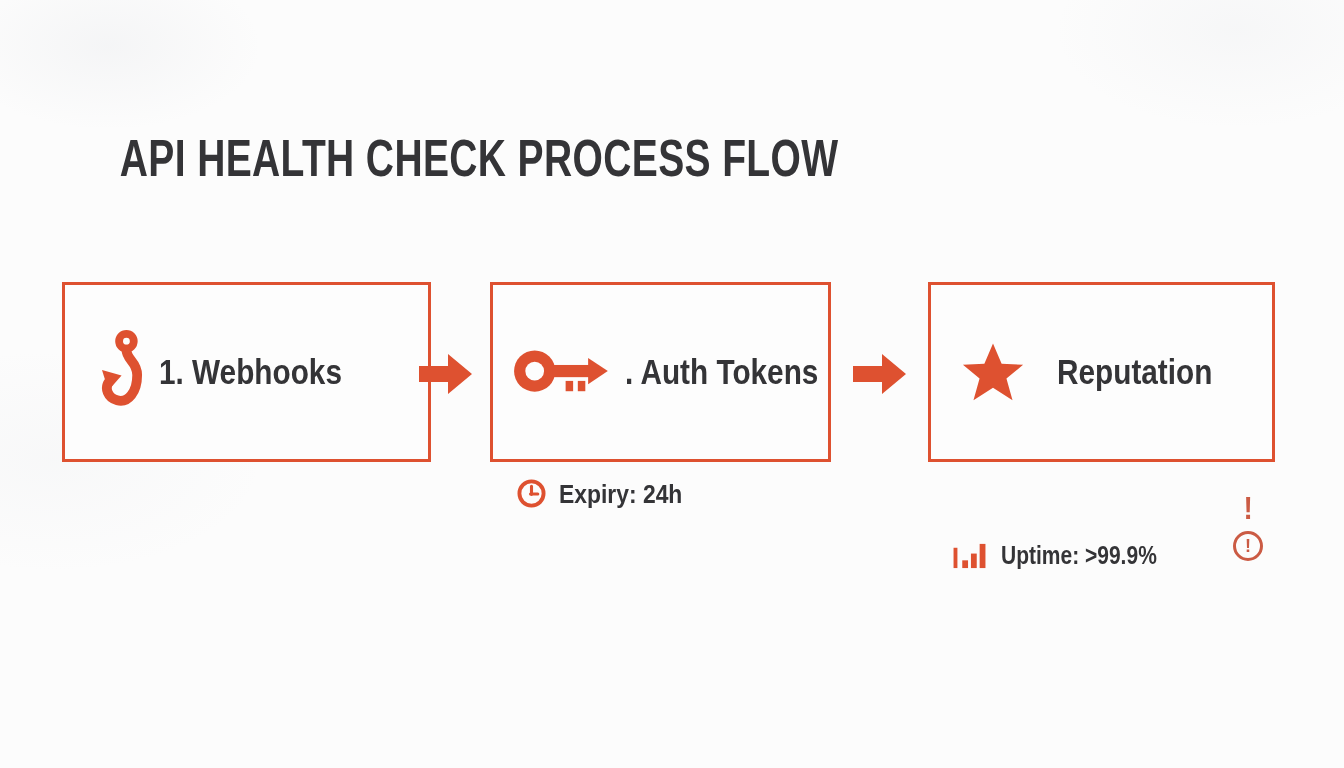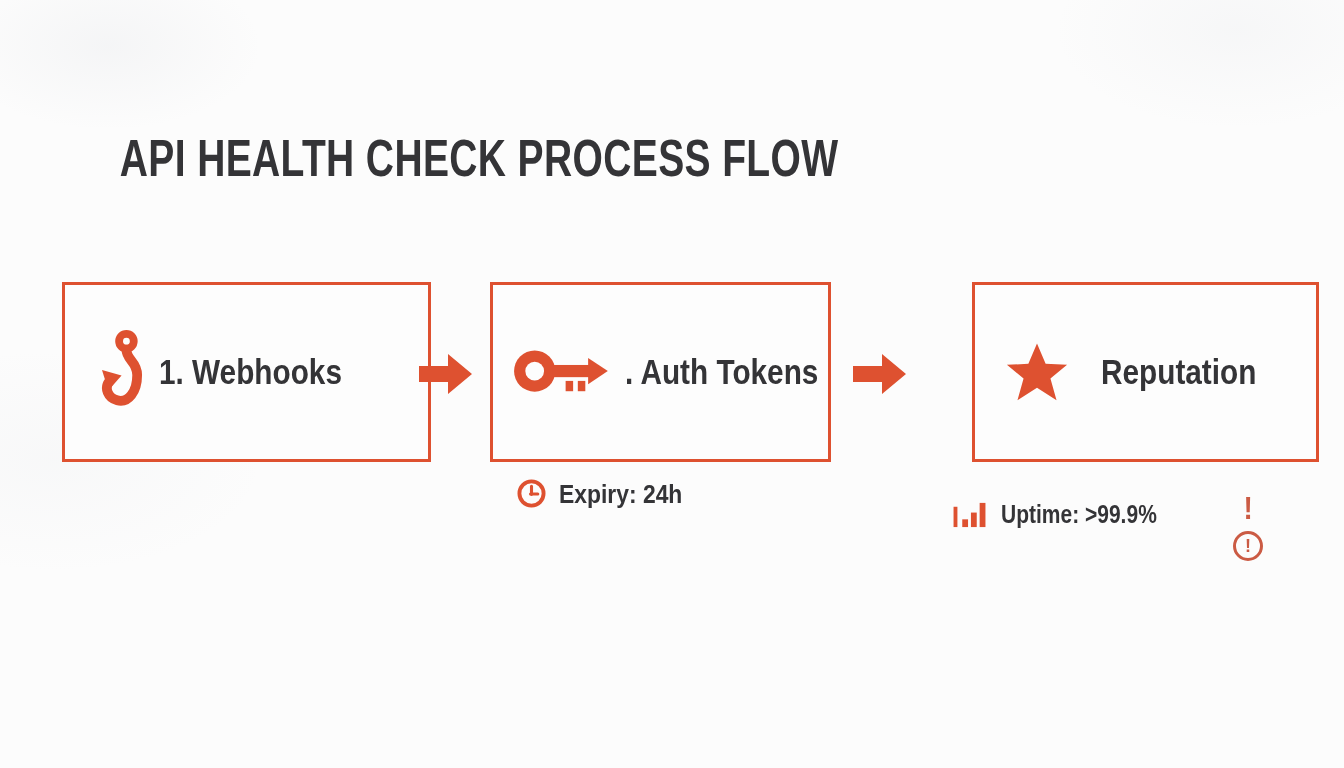--- a/index.html
+++ b/index.html
@@ -56,7 +56,7 @@
   }
   .box-1 { left: 62px;  width: 369px; padding-left: 36px; gap: 13px; }
   .box-2 { left: 490px; width: 341px; padding-left: 18px; gap: 16px; }
-  .box-3 { left: 928px; width: 347px; padding-left: 30px; gap: 32px; margin-left: 44px; }
+  .box-3 { left: 928px; width: 347px; padding-left: 30px; gap: 32px; }
 
   .step-label {
     font-size: 35px;

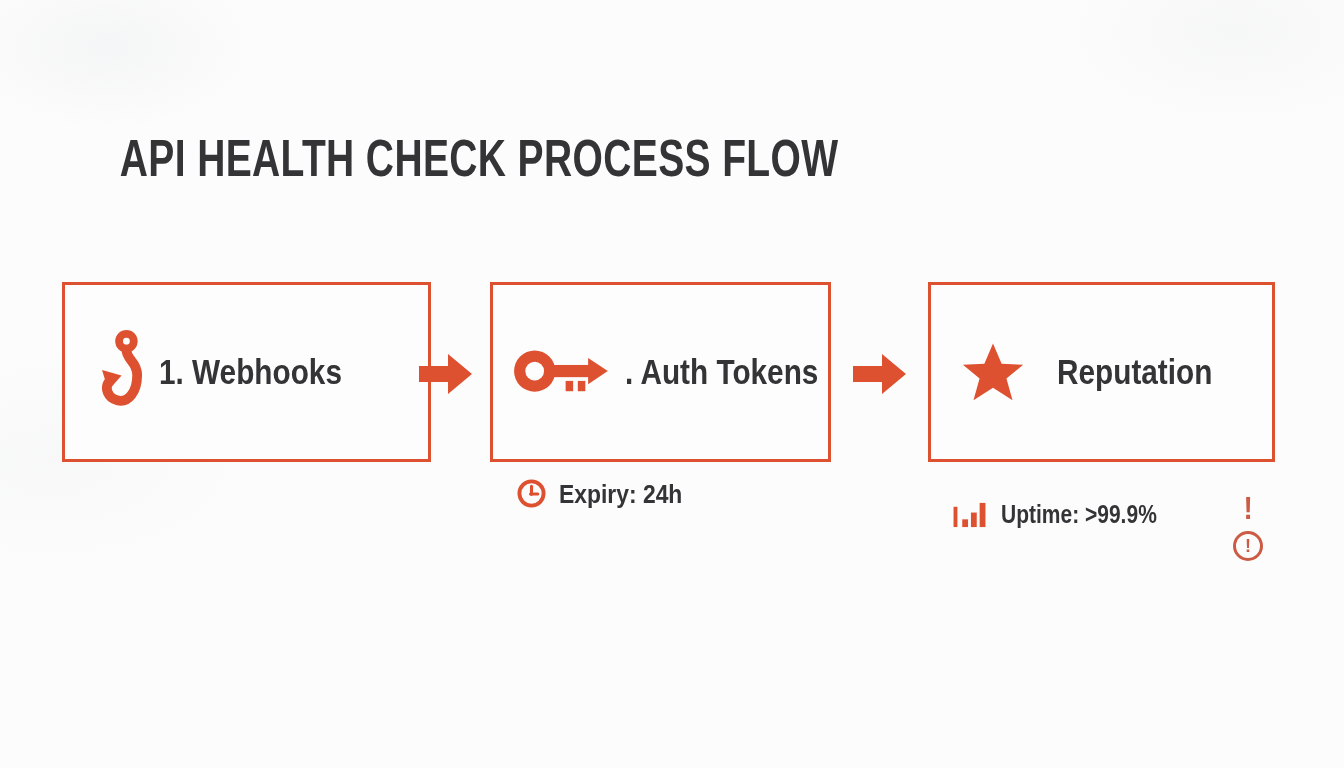--- a/index.html
+++ b/index.html
@@ -111,6 +111,7 @@
     gap: 14px;
     height: 30px;
     color: var(--accent, #DE5130);
+    margin-top: 41px;
   }
   .metric-text { font-size: 25px; transform: scaleX(0.84); }
 

